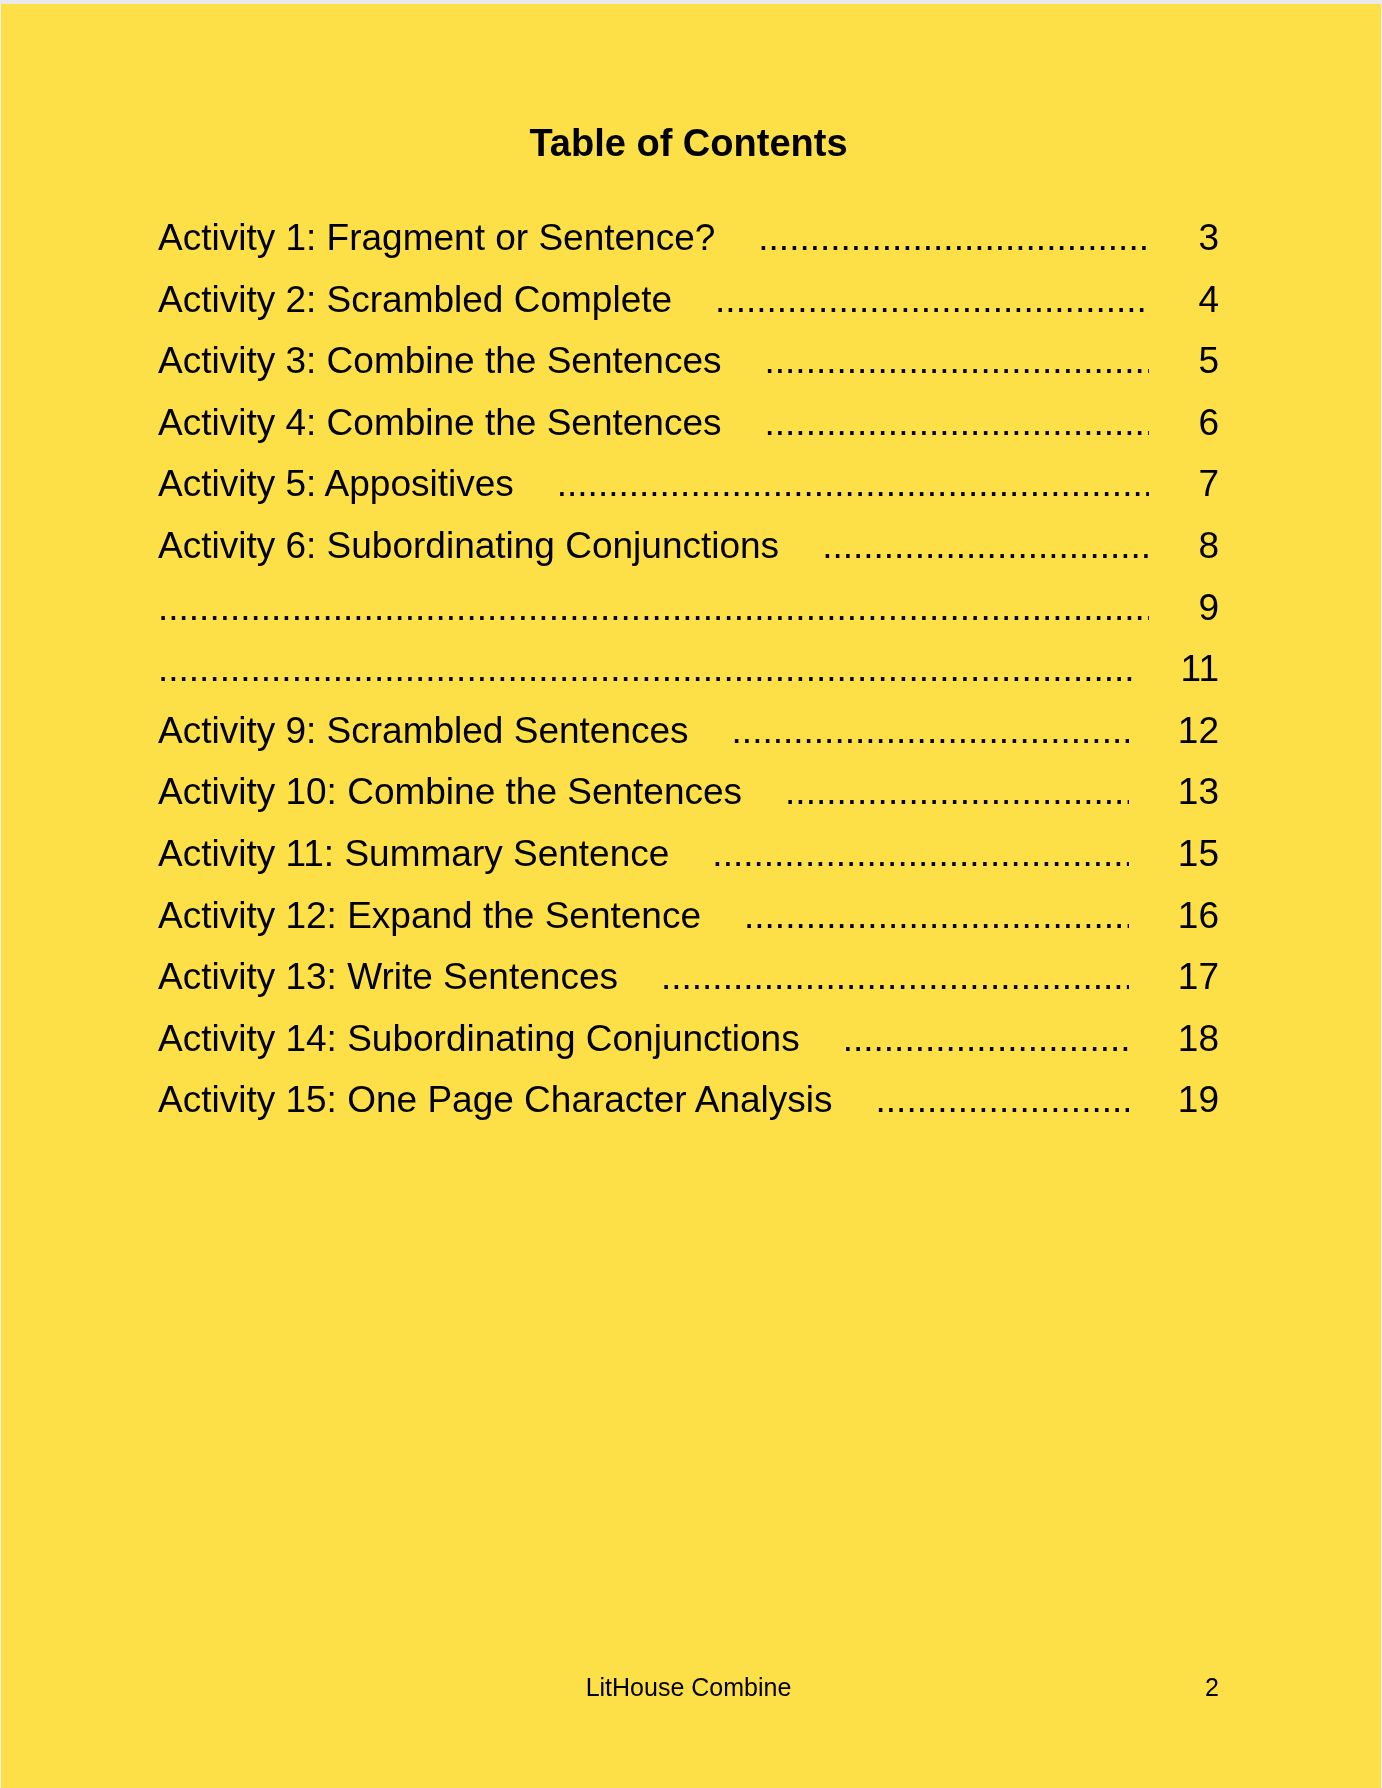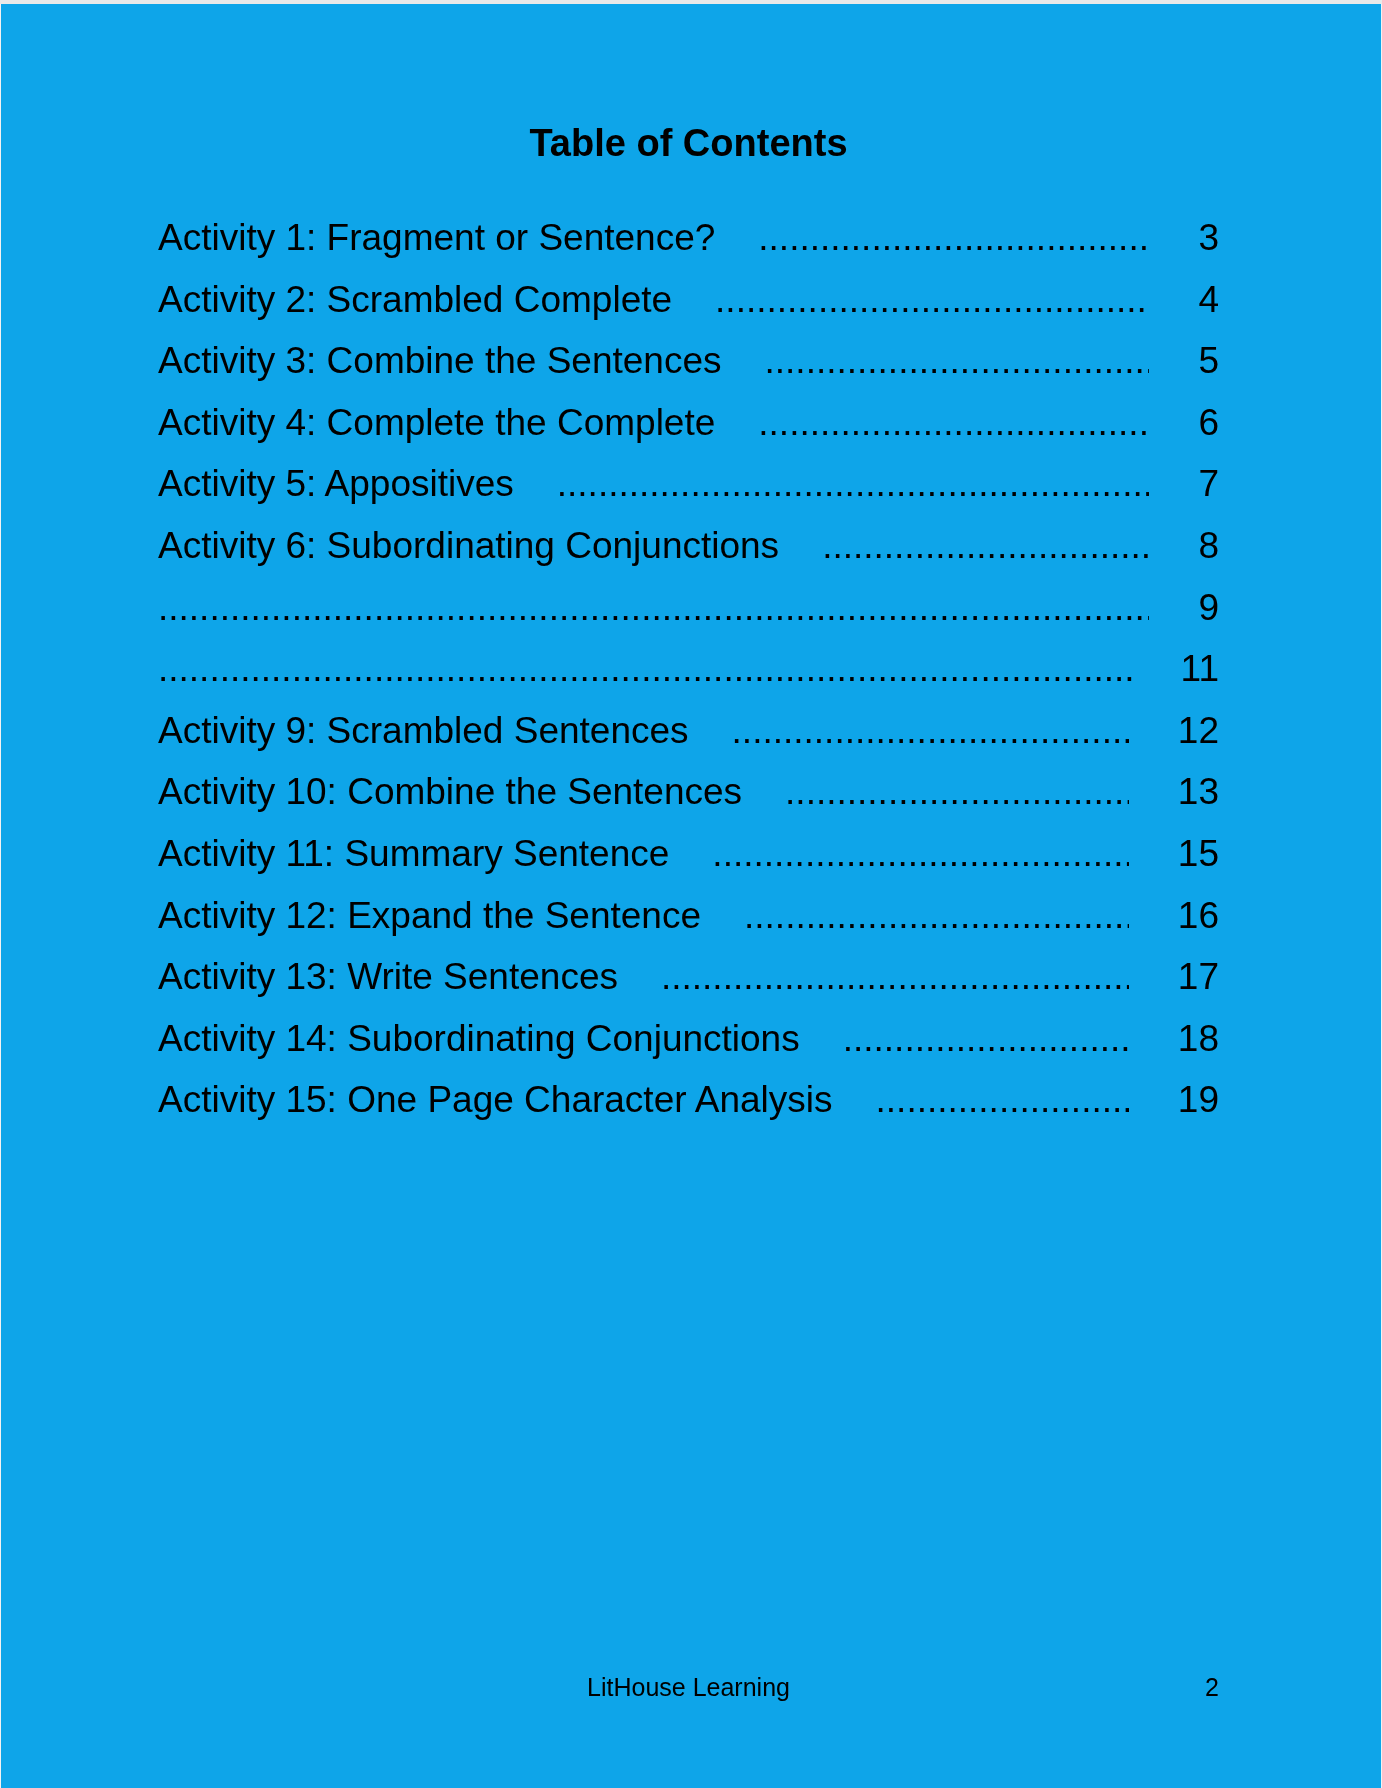--- a/index.html
+++ b/index.html
@@ -11,7 +11,7 @@
     position: relative;
     width: 1382px;
     height: 1788px;
-    background: #0ea5e9;
+    background: #fde047;
     overflow: hidden;
     font-family: "Liberation Sans", "DejaVu Sans", sans-serif;
     color: #000000;

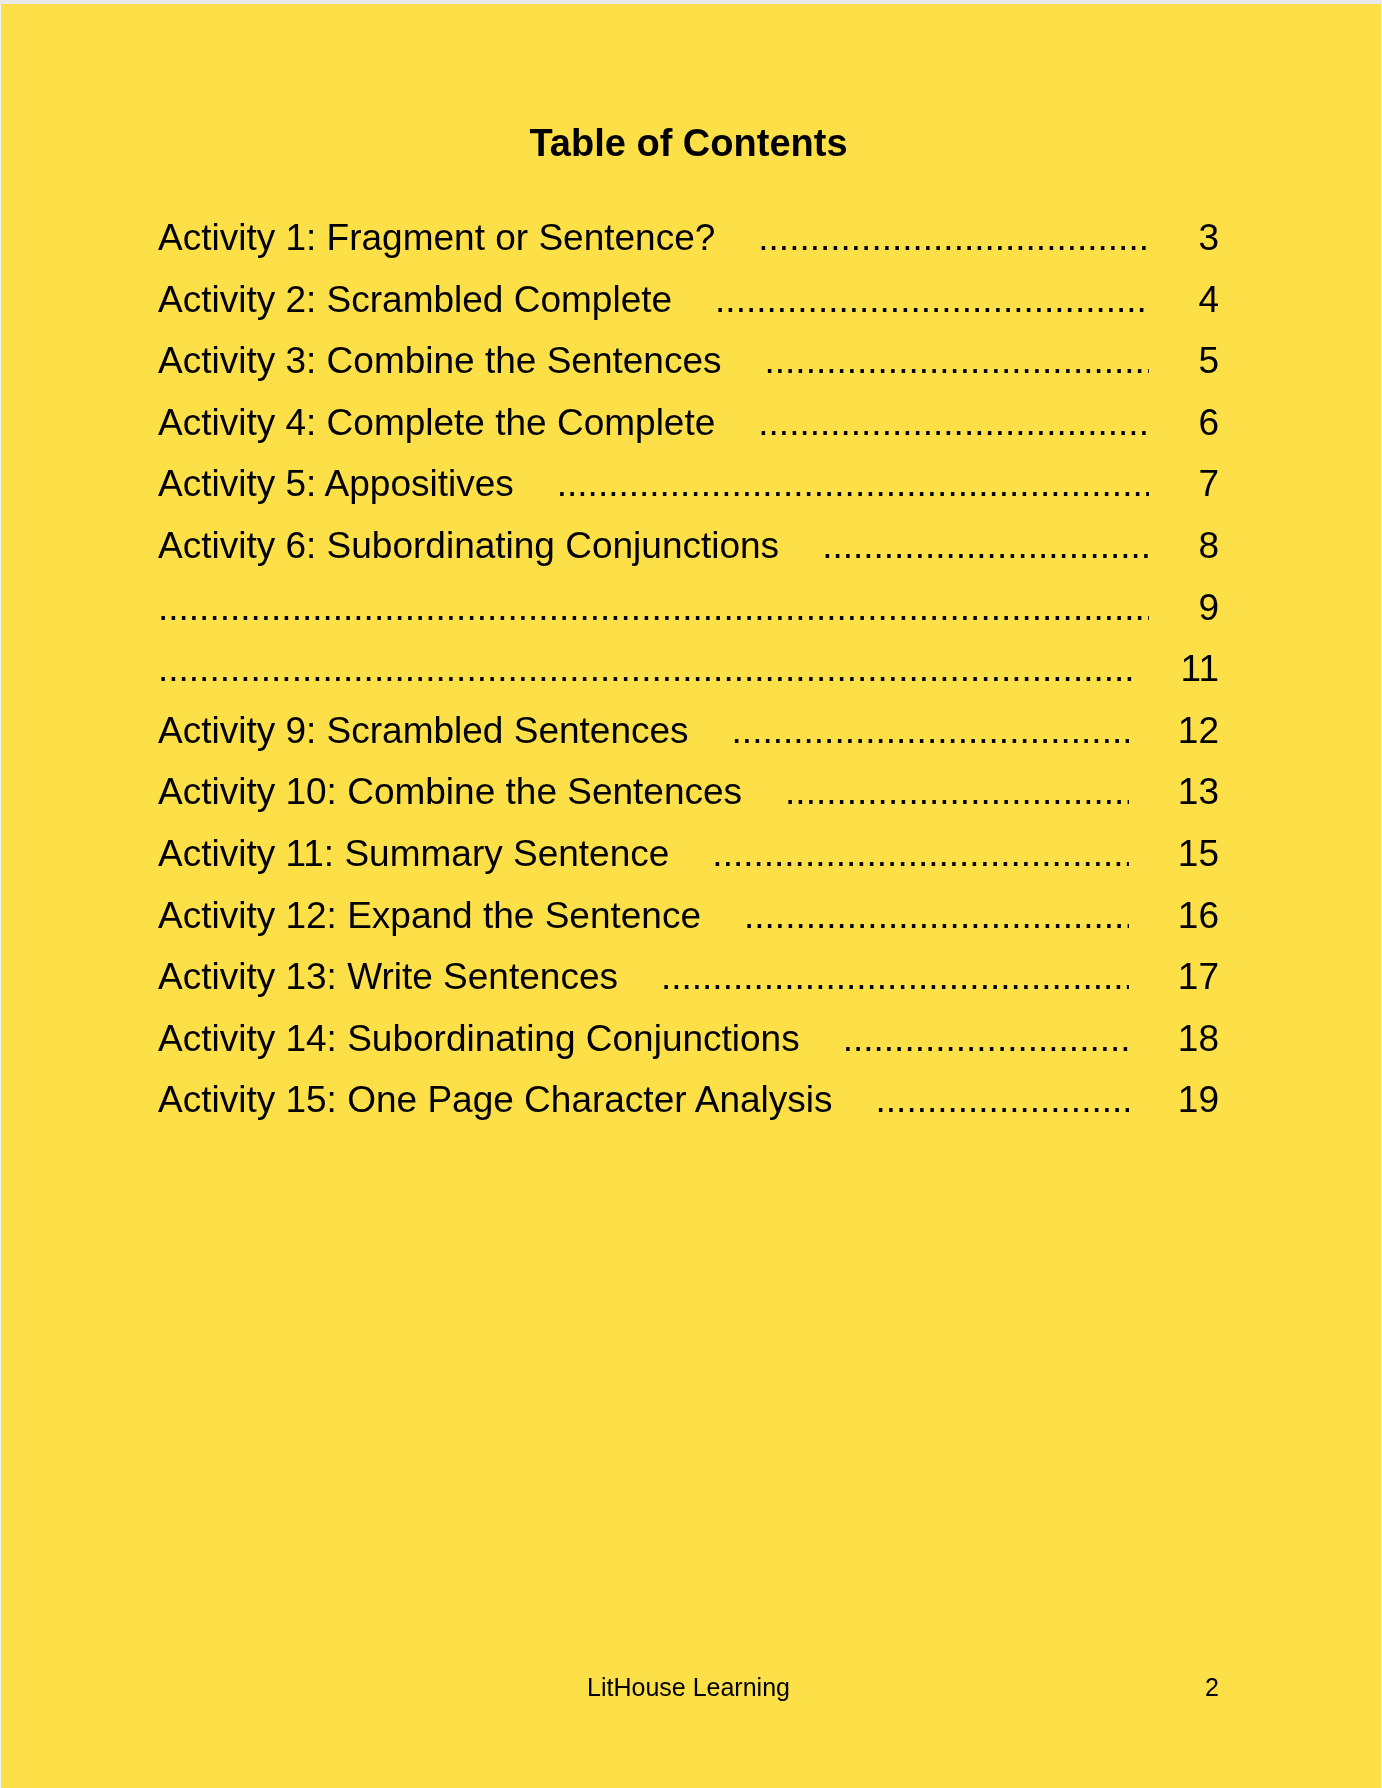--- a/index.html
+++ b/index.html
@@ -125,7 +125,7 @@
     </div>
 
     <div class="toc-row">
-      <span class="toc-label">Activity 4: Complete the Complete</span>
+      <span class="toc-label">Activity 4: Combine the Sentences</span>
       <span class="toc-dots">................................................................................................................................................................</span>
       <span class="toc-page">6</span>
     </div>

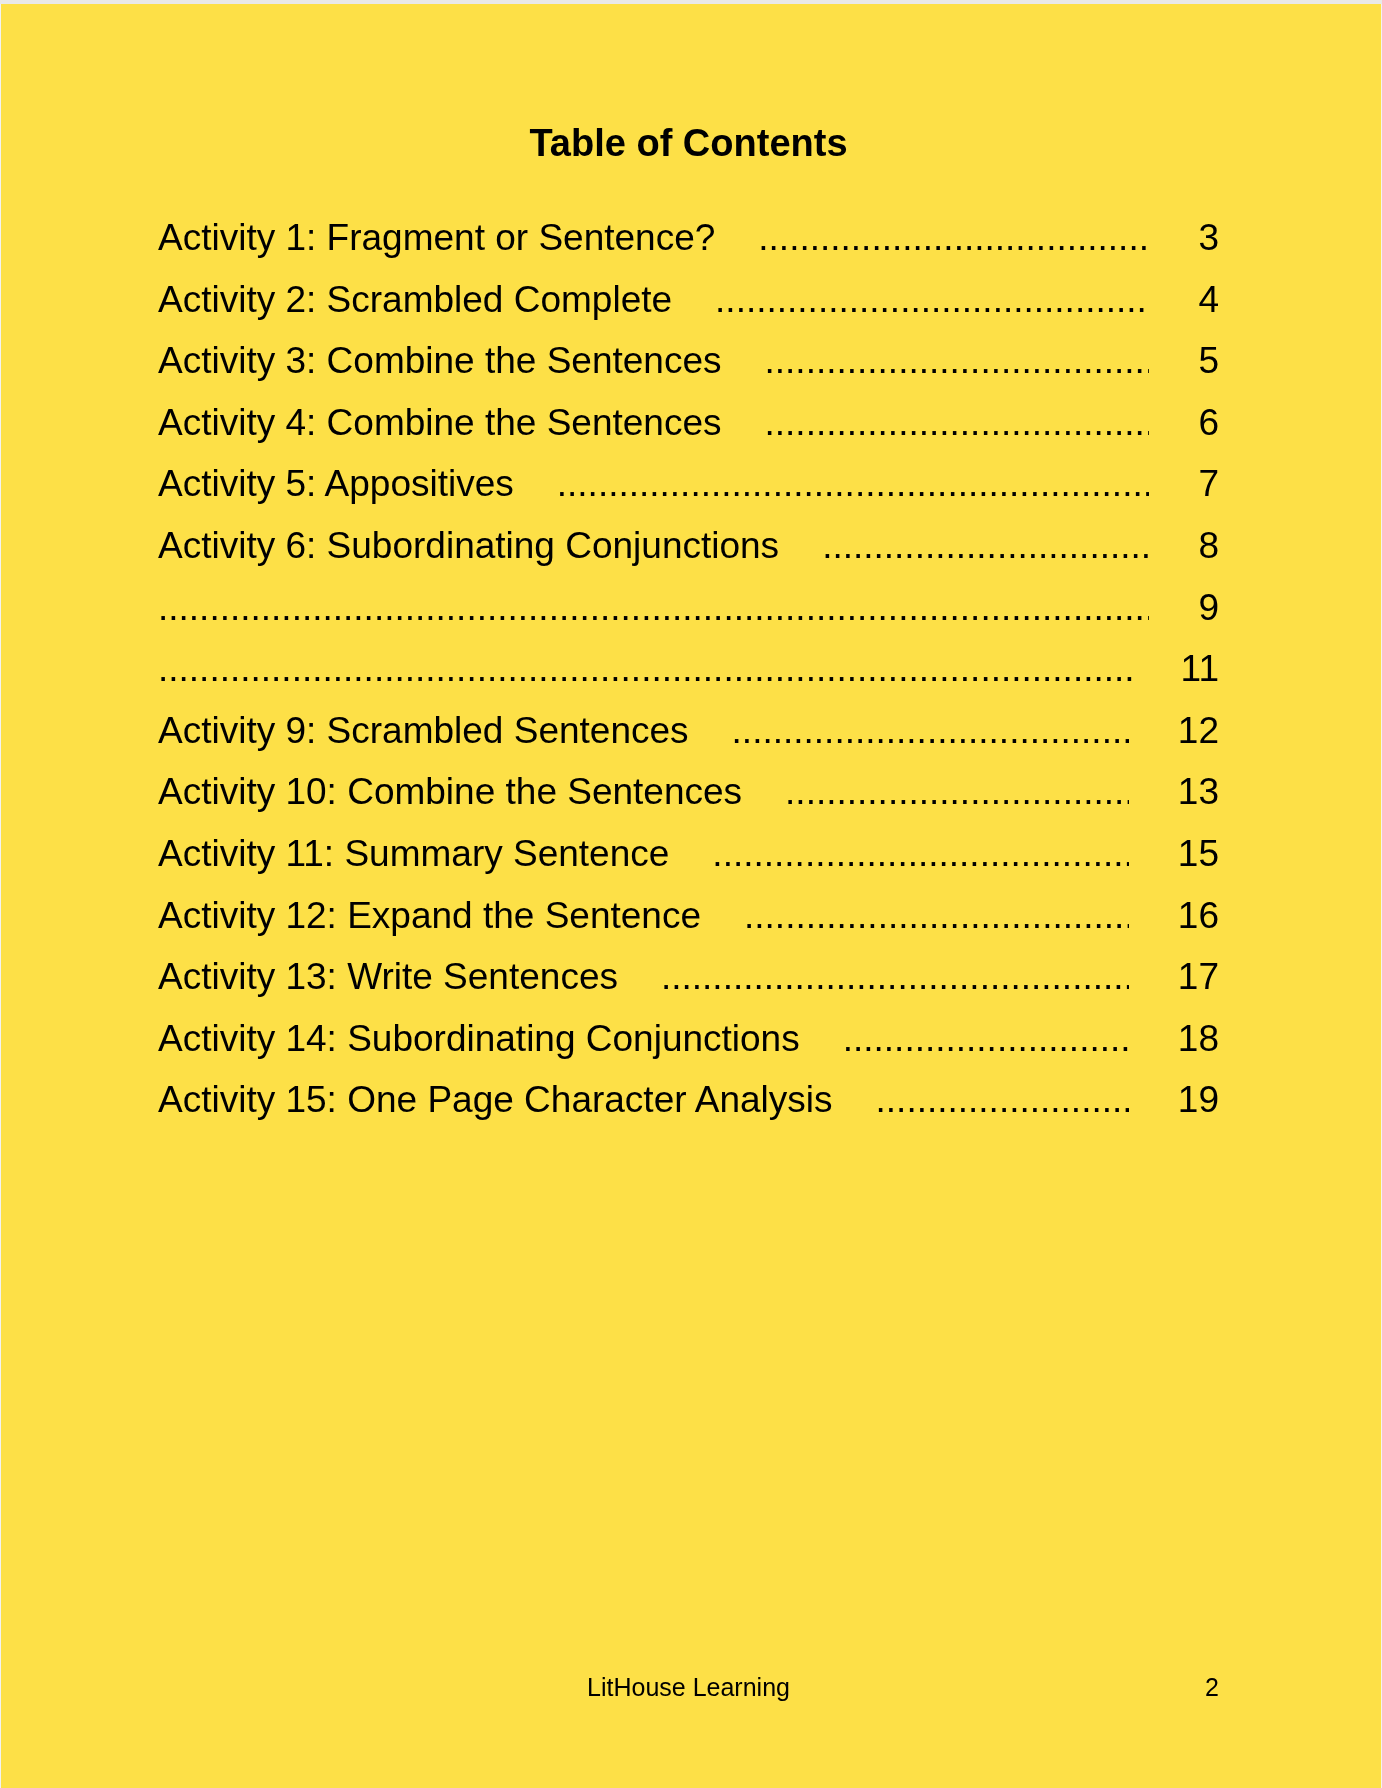--- a/index.html
+++ b/index.html
@@ -196,7 +196,7 @@
   </div>
 
   <div class="footer">
-    <span class="footer-center">LitHouse Learning</span>
+    <span class="footer-center">LitHouse Combine</span>
     <span class="footer-pagenum">2</span>
   </div>
 </div>

